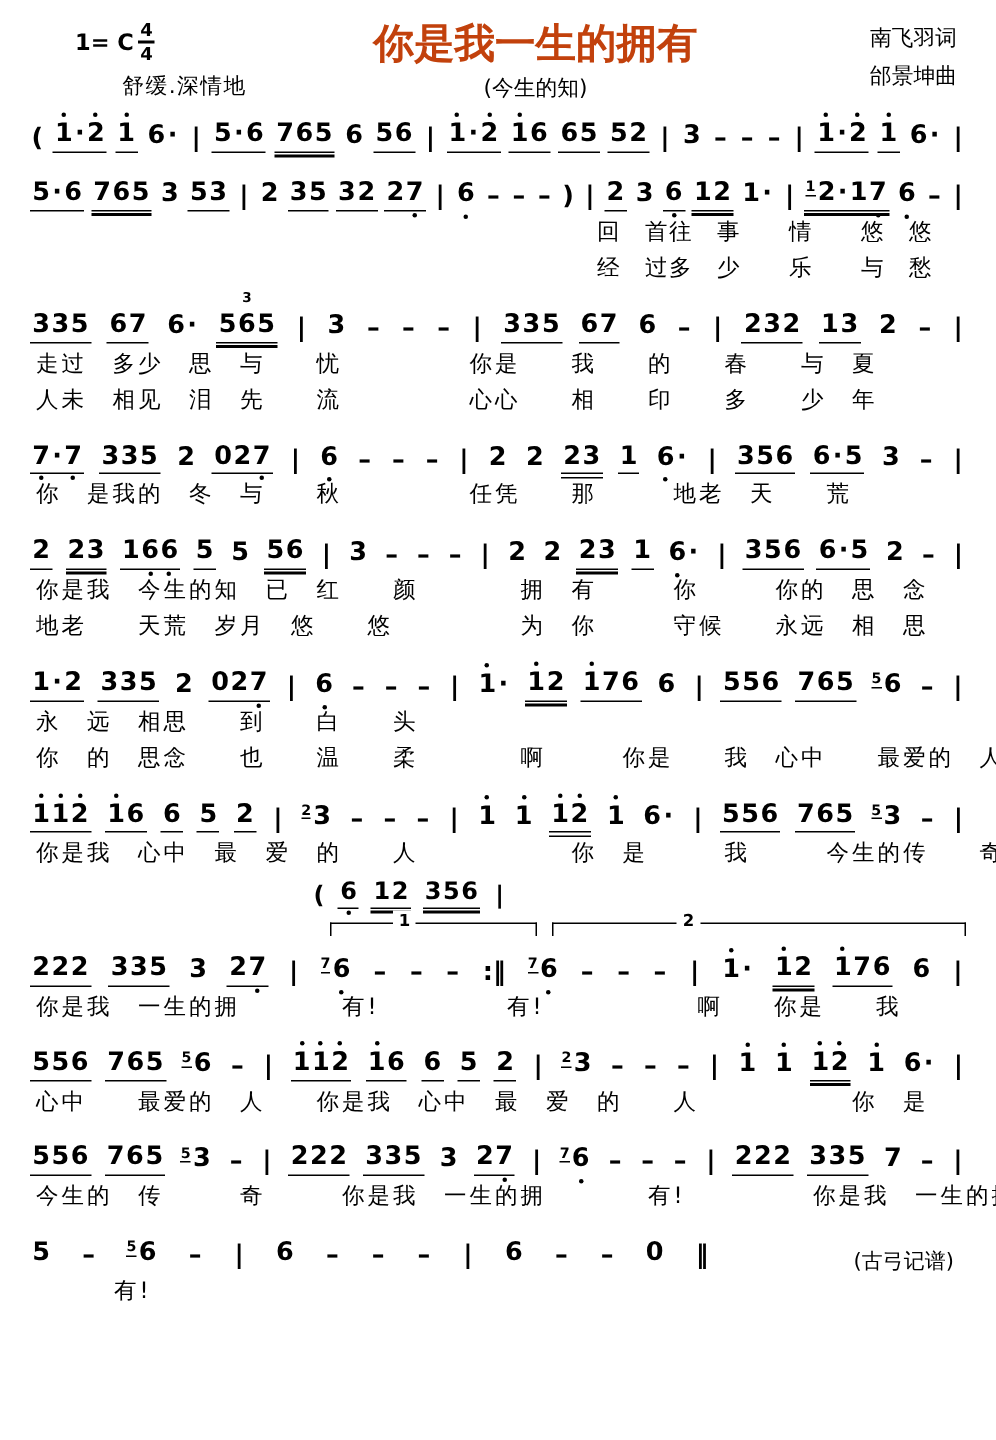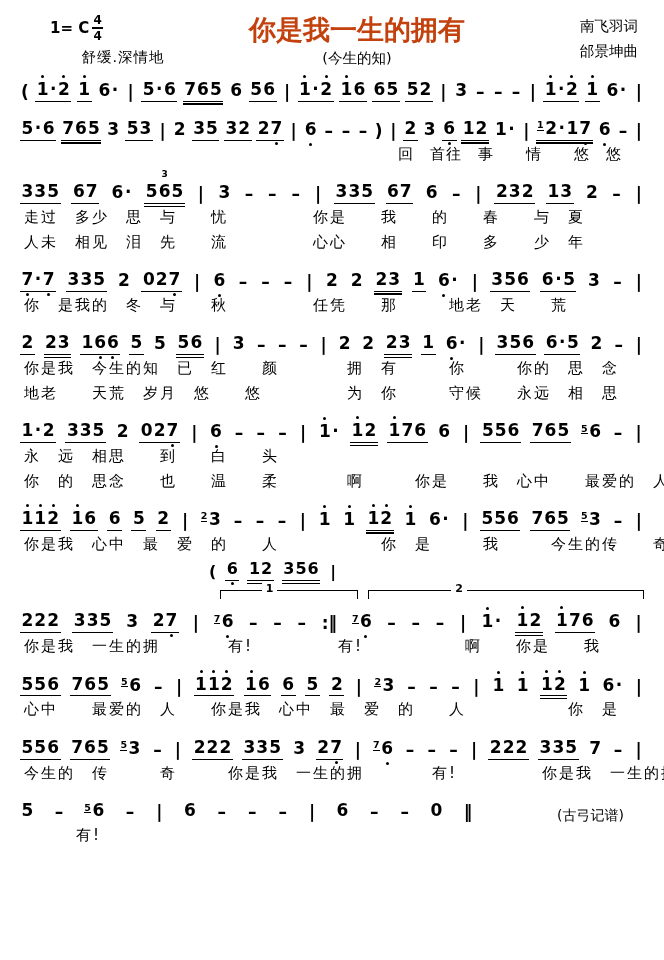--- a/index.html
+++ b/index.html
@@ -239,6 +239,7 @@
           <span class="bar">|</span>
         </div>
         <div class="lyr">回　首往　事　　情　　悠　悠</div>
+        <div class="lyr">经　过多　少　　乐　　与　愁</div>
       </div>
       <div class="system sys3">
         <div class="mline">

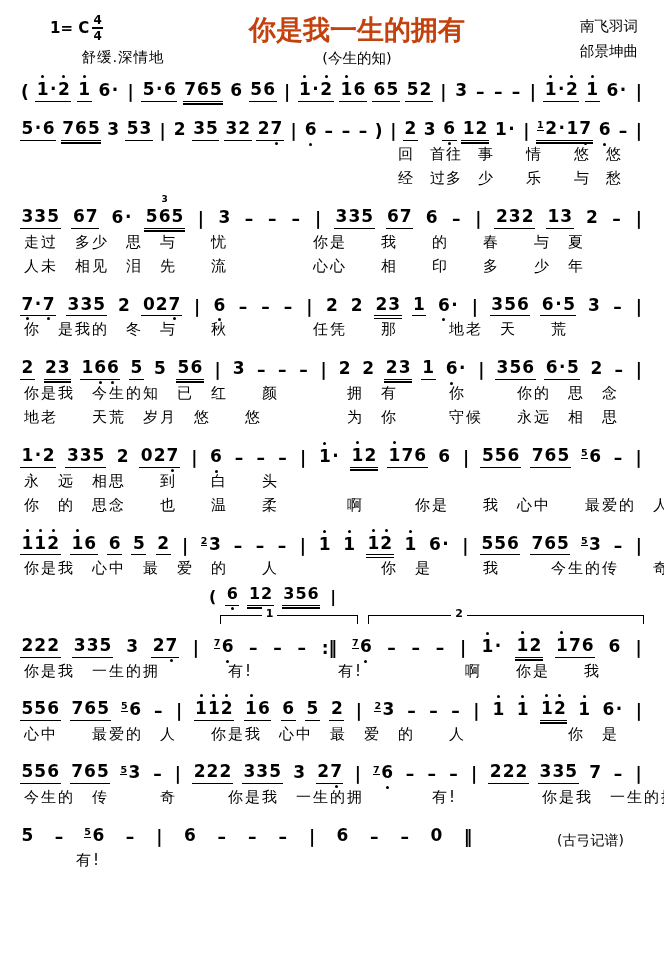--- a/index.html
+++ b/index.html
@@ -59,7 +59,7 @@
   .v1{width:138px;margin-left:200px;}
   .v2{flex:1;margin-left:10px;}
 
-  .gupu{position:absolute;right:30px;top:14px;font-size:14px;}
+  .gupu{position:absolute;right:18px;top:14px;font-size:14px;}
 </style>
 </head>
 <body>

